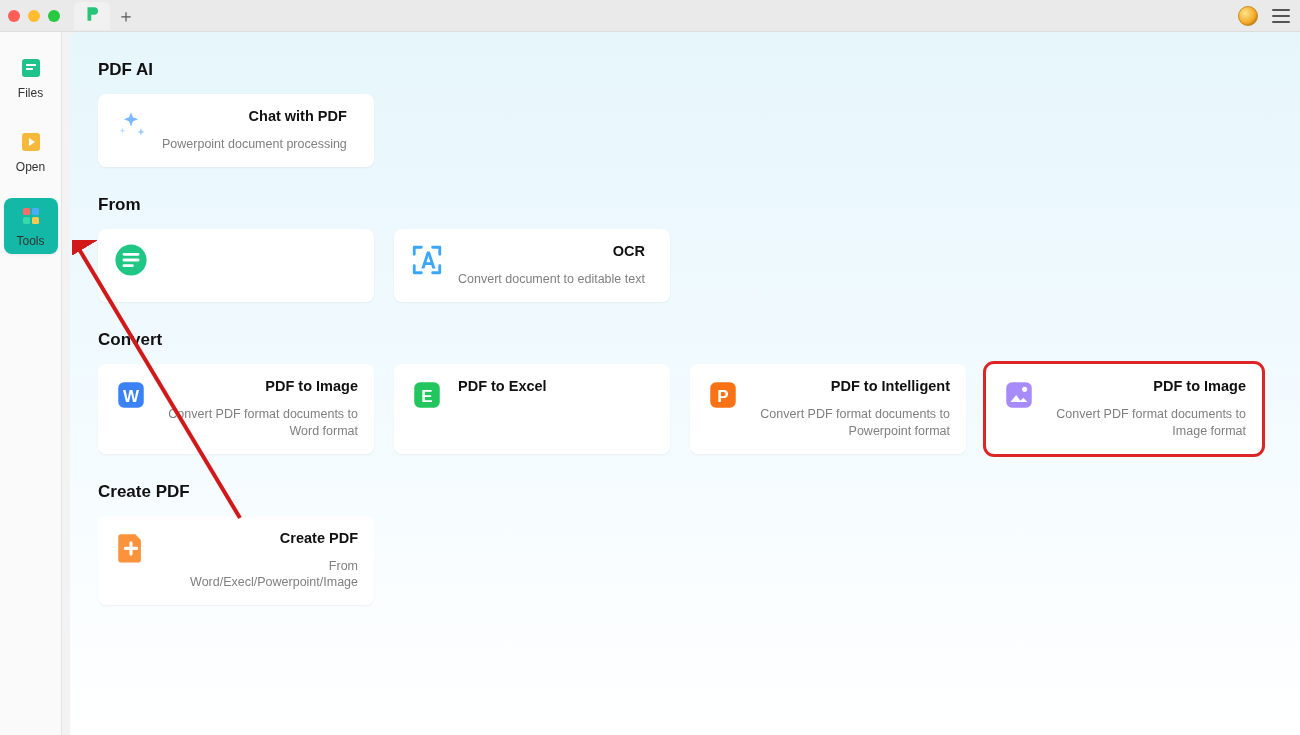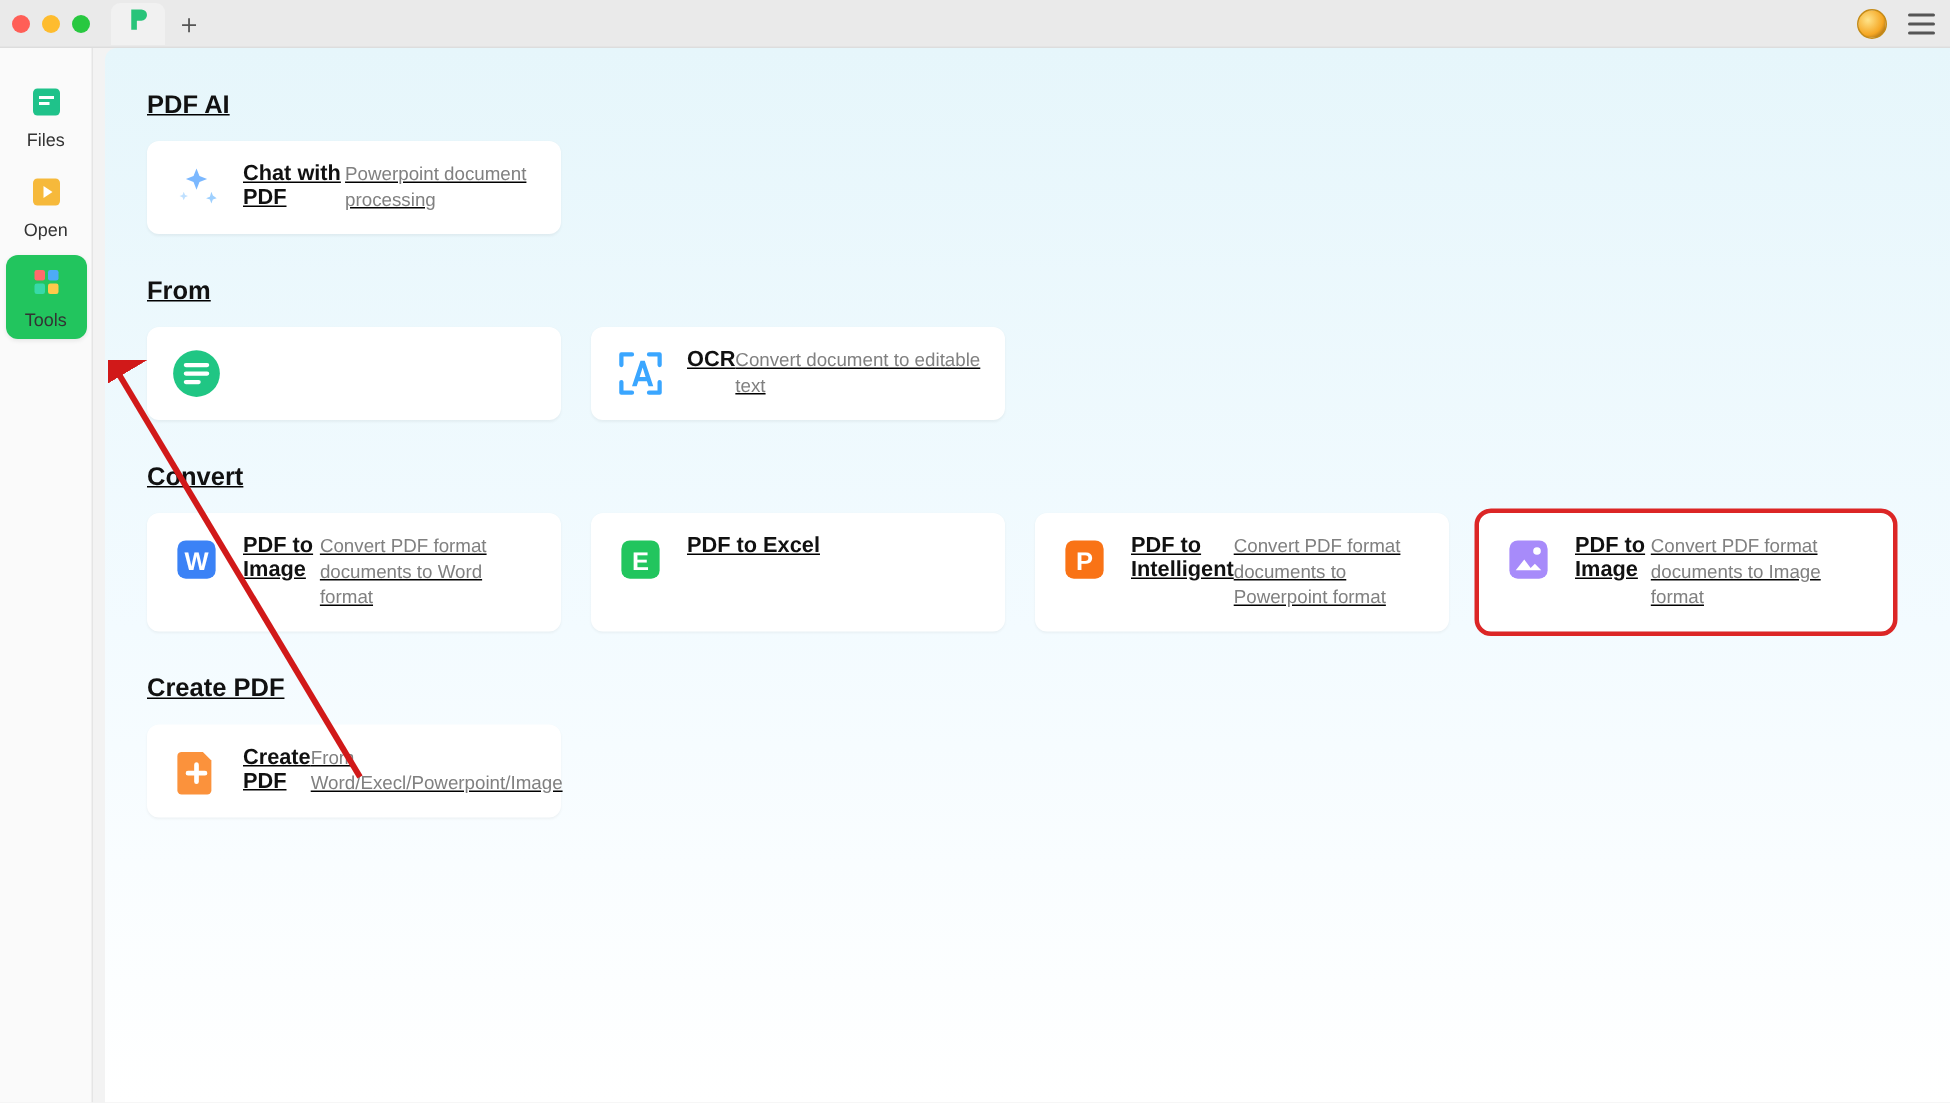--- a/index.html
+++ b/index.html
@@ -74,7 +74,6 @@
     padding: 22px 28px 24px 28px;
     overflow-y:auto;
     border-top-left-radius: 8px;
-    text-decoration: underline;
   }
   .section-title{
     font-size:17px; font-weight:700; color:#111; margin:6px 0 14px 0;

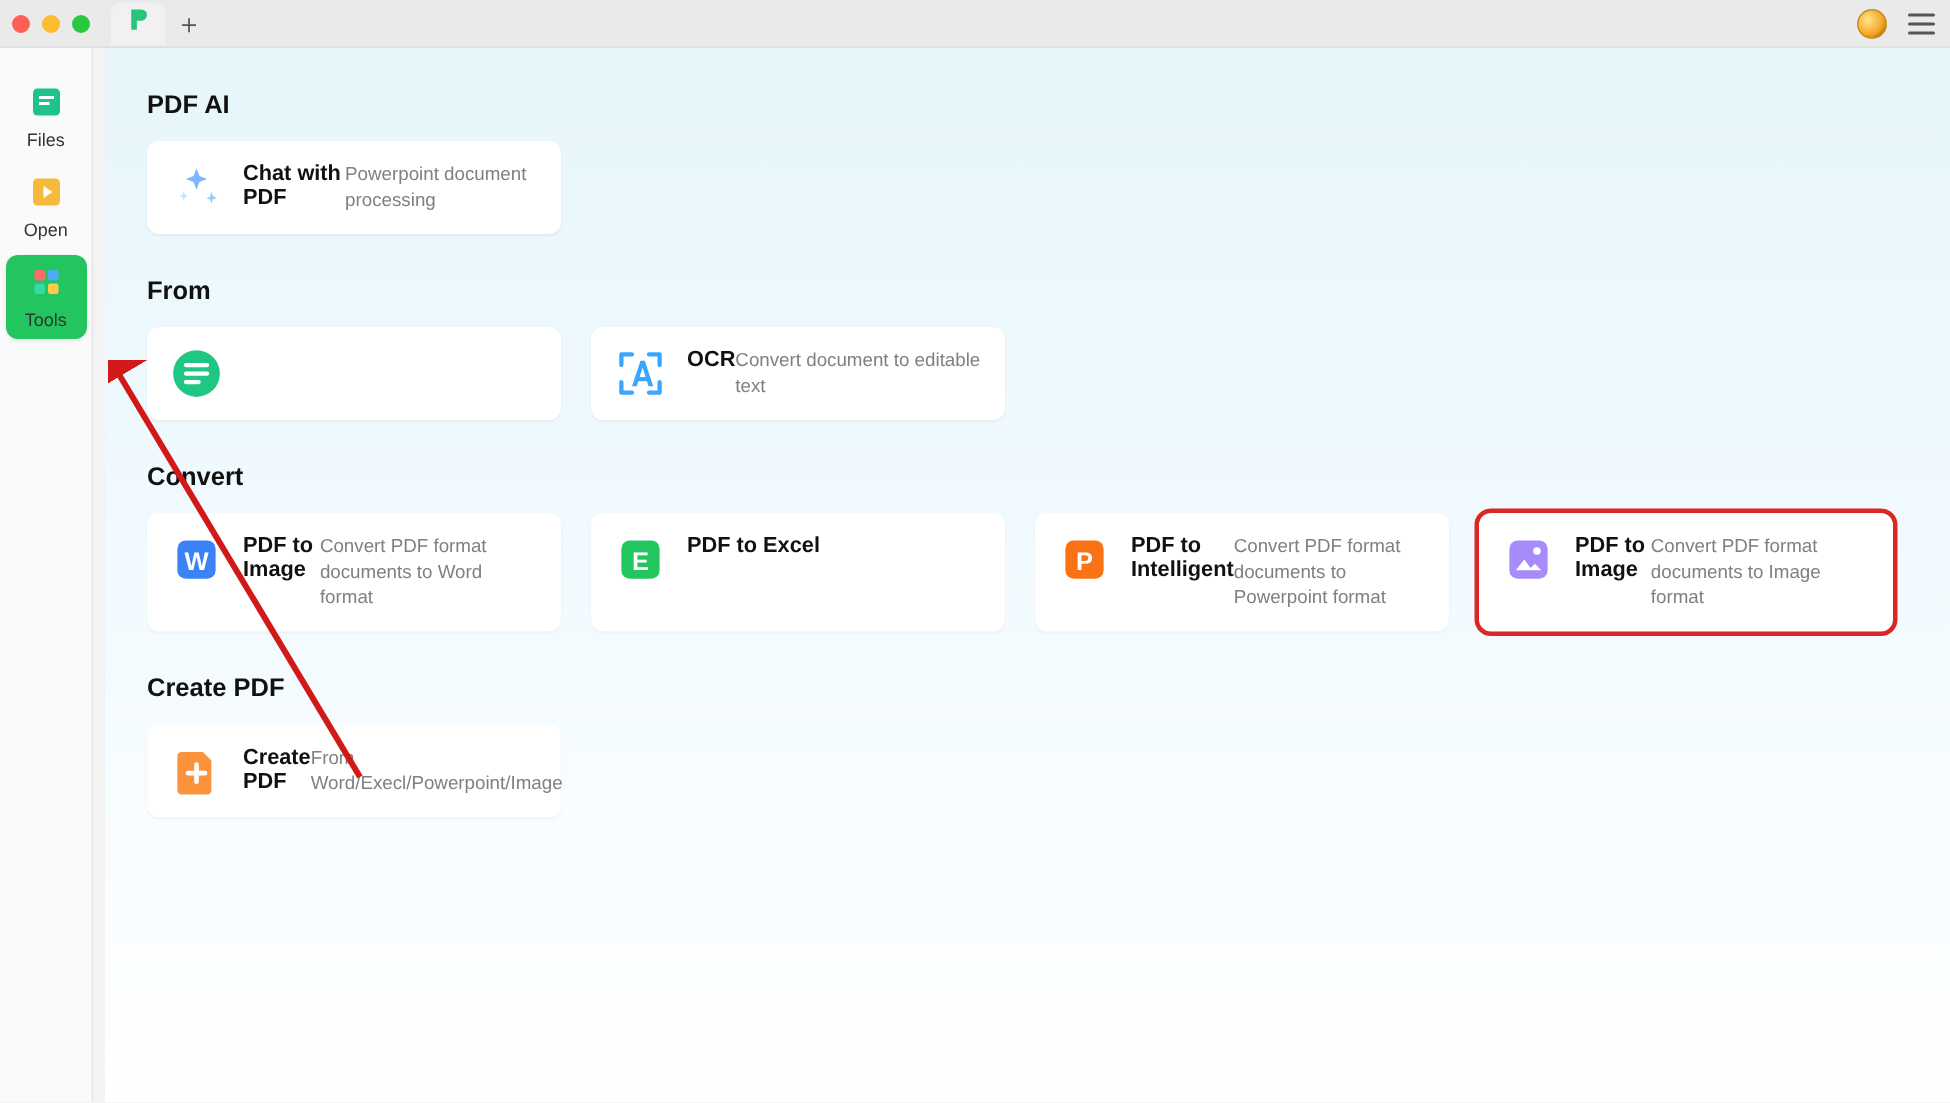--- a/index.html
+++ b/index.html
@@ -57,7 +57,7 @@
     background:#fafafa;
     border-right:1px solid #e5e5e5;
     display:flex; flex-direction:column; align-items:center;
-    padding-top:18px; gap:4px;
+    padding-top:18px; gap:18px;
   }
   .side-item{
     width:54px; display:flex; flex-direction:column; align-items:center;

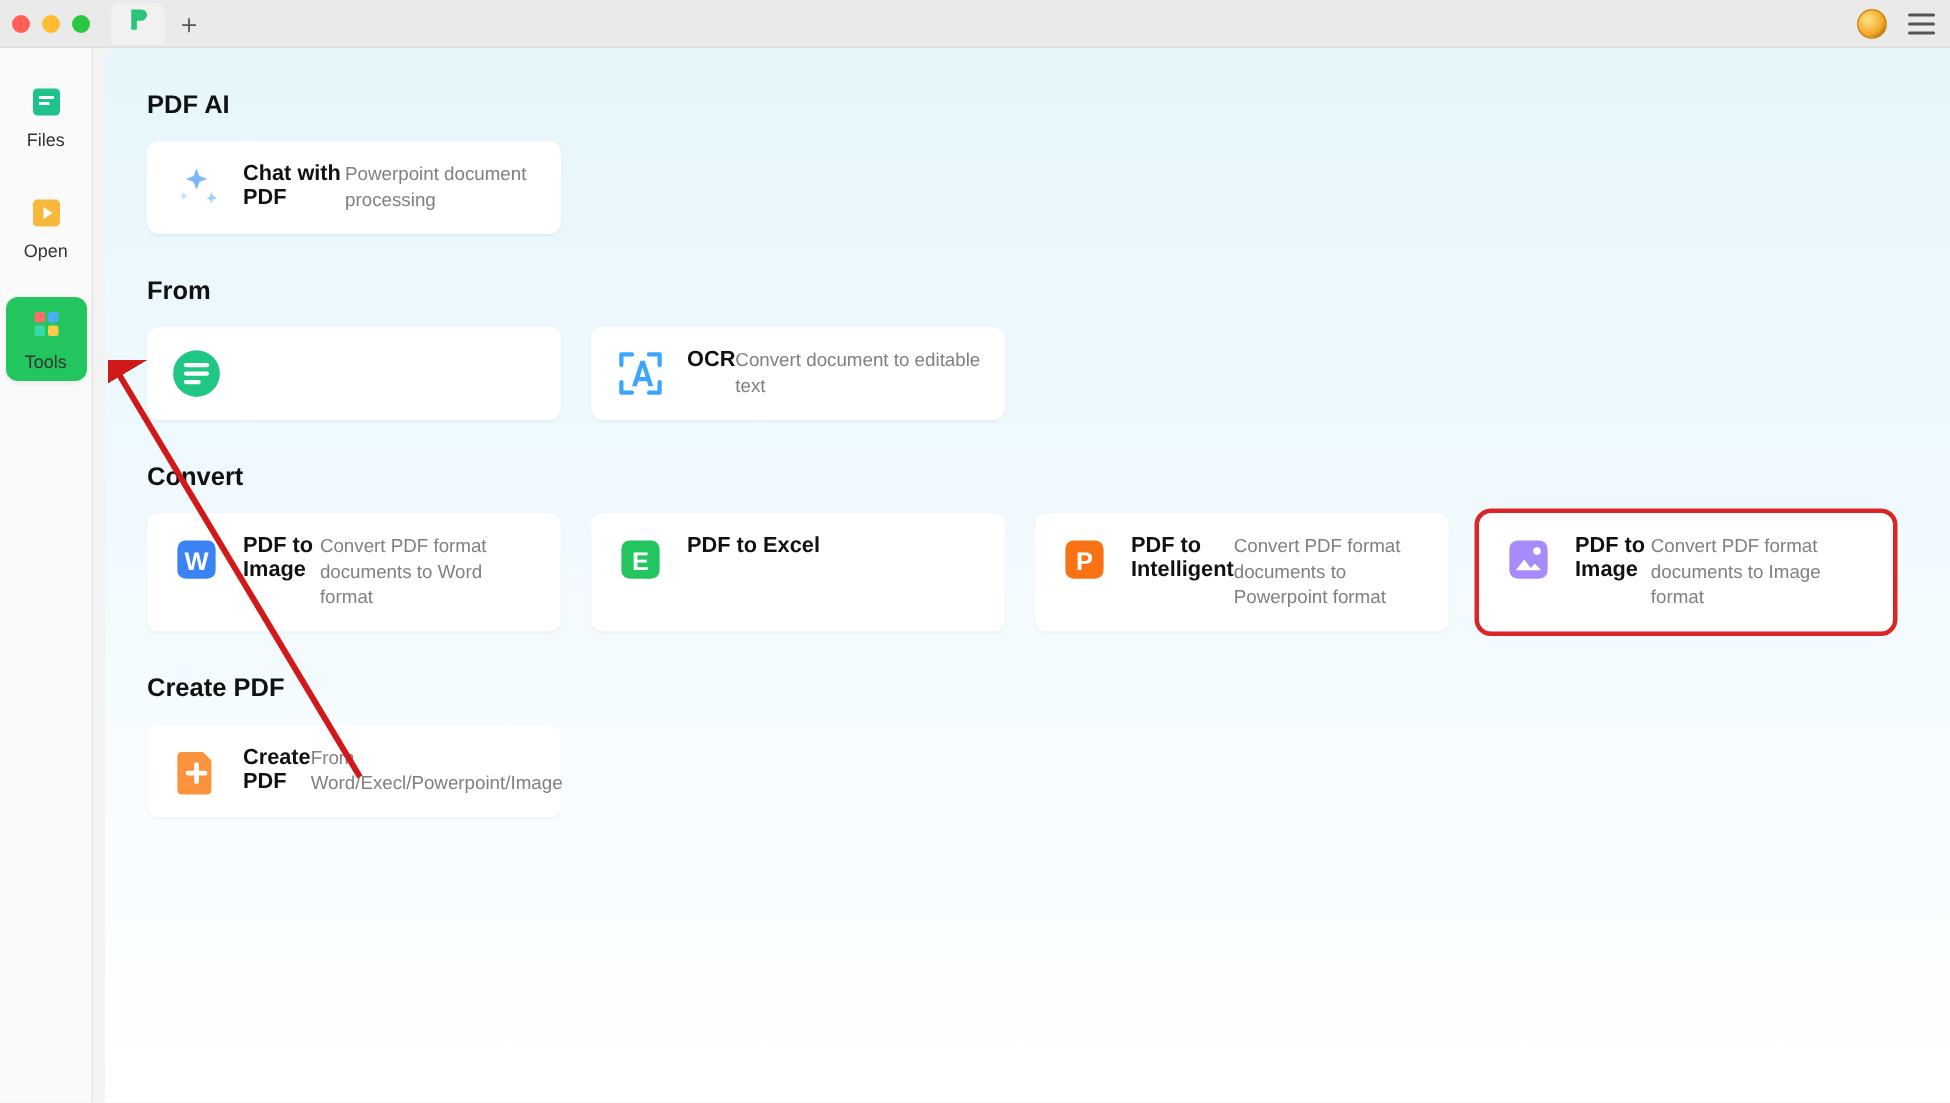--- a/index.html
+++ b/index.html
@@ -87,7 +87,7 @@
   }
   .card.highlight{ outline:3px solid #dc2626; border-radius:8px; }
   .card-ico{ width:34px;height:34px; flex-shrink:0;}
-  .card-body{ display:flex; gap:0; }
+  .card-body{ display:flex; flex-direction:column; gap:12px;text-align:right; }
   .card-title{ font-size:14.5px; font-weight:600; color:#111;}
   .card-desc{ font-size:12.5px; color:#808080; line-height:1.35;}
 

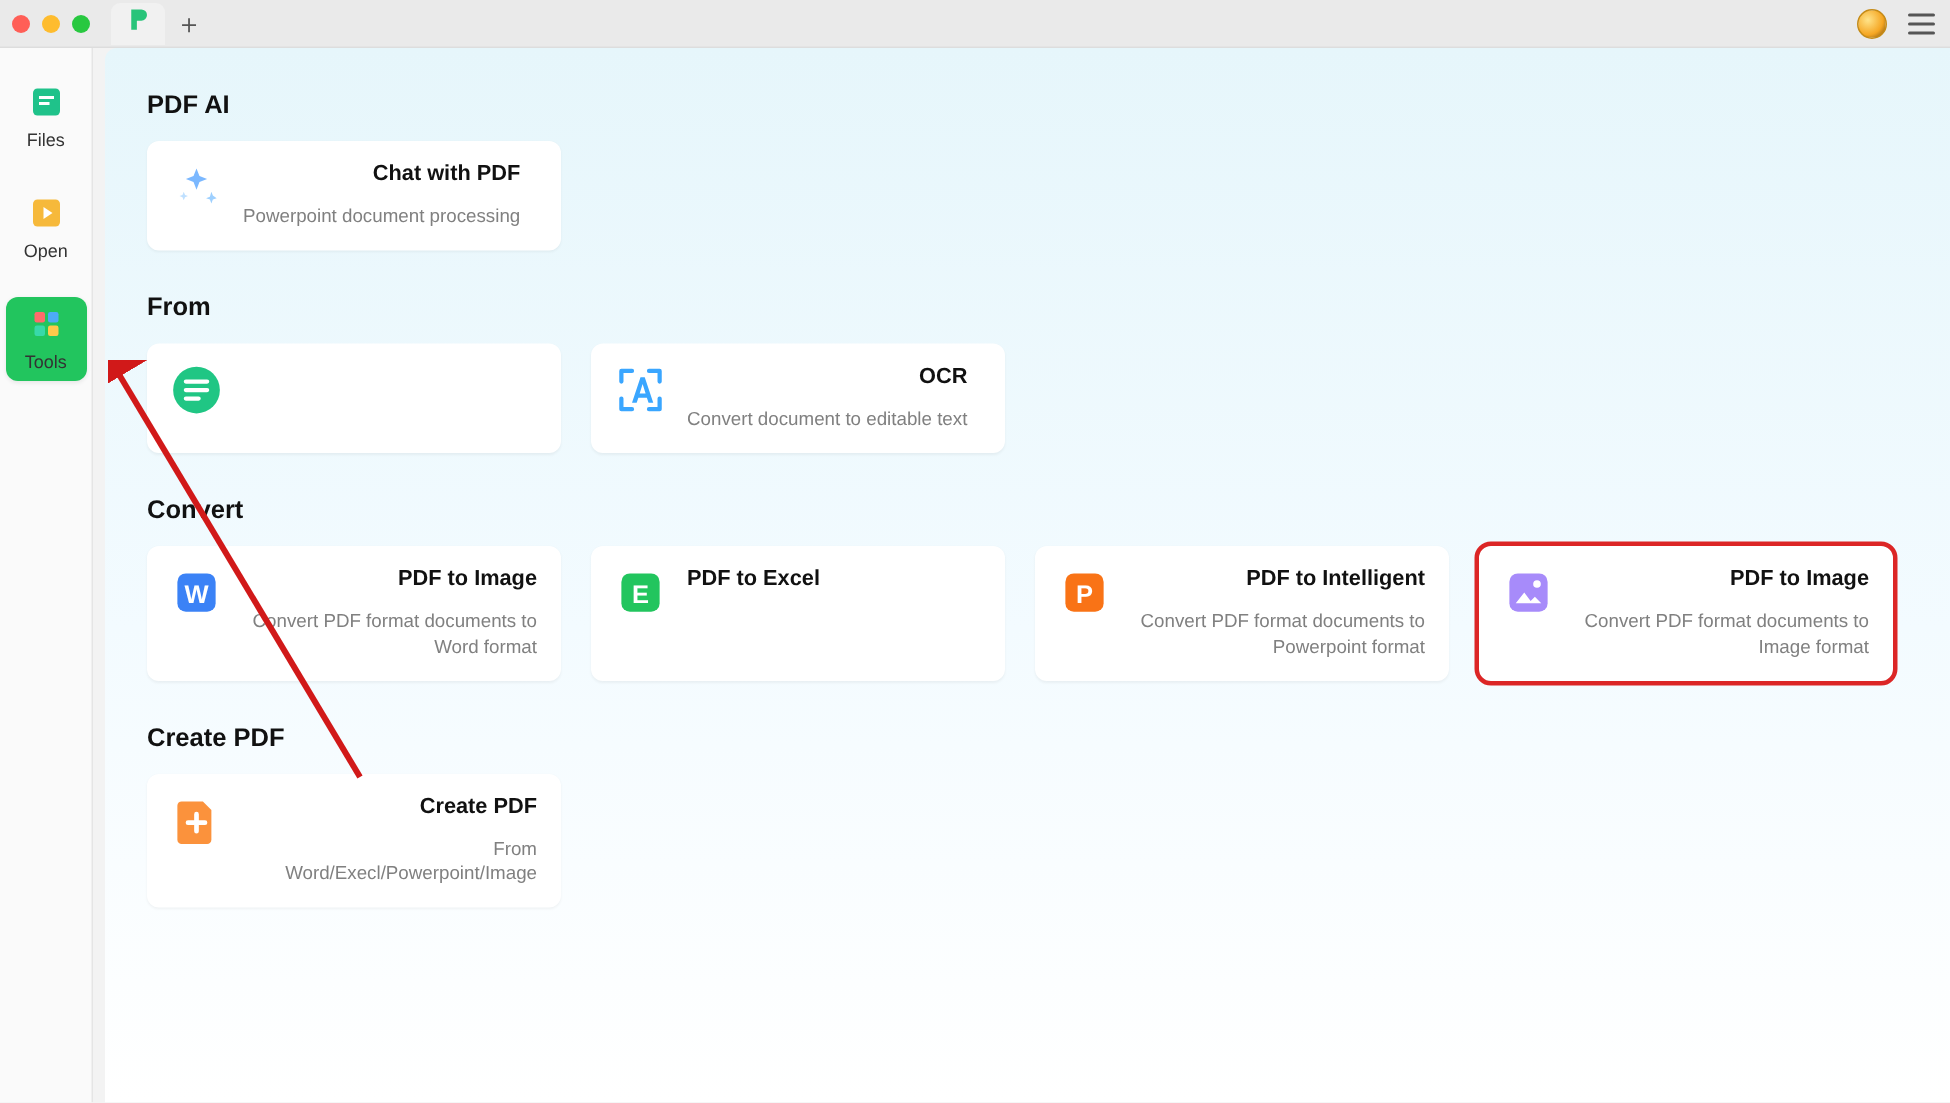--- a/index.html
+++ b/index.html
@@ -64,7 +64,7 @@
     gap:6px; font-size:12px; color:#333; cursor:pointer;
     padding:6px 0; border-radius:8px;
   }
-  .side-item.active{ background:#22c55e; box-shadow:0 1px 3px rgba(0,0,0,.08);}
+  .side-item.active{ background:#14b8a6; box-shadow:0 1px 3px rgba(0,0,0,.08);}
   .side-ico{width:24px;height:24px;}
 
   

